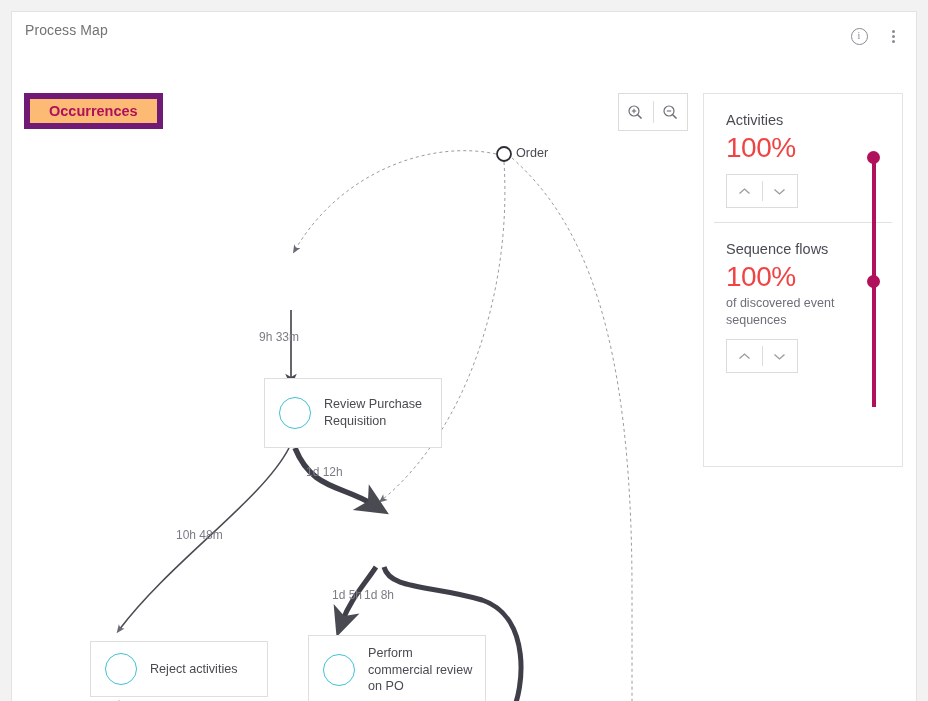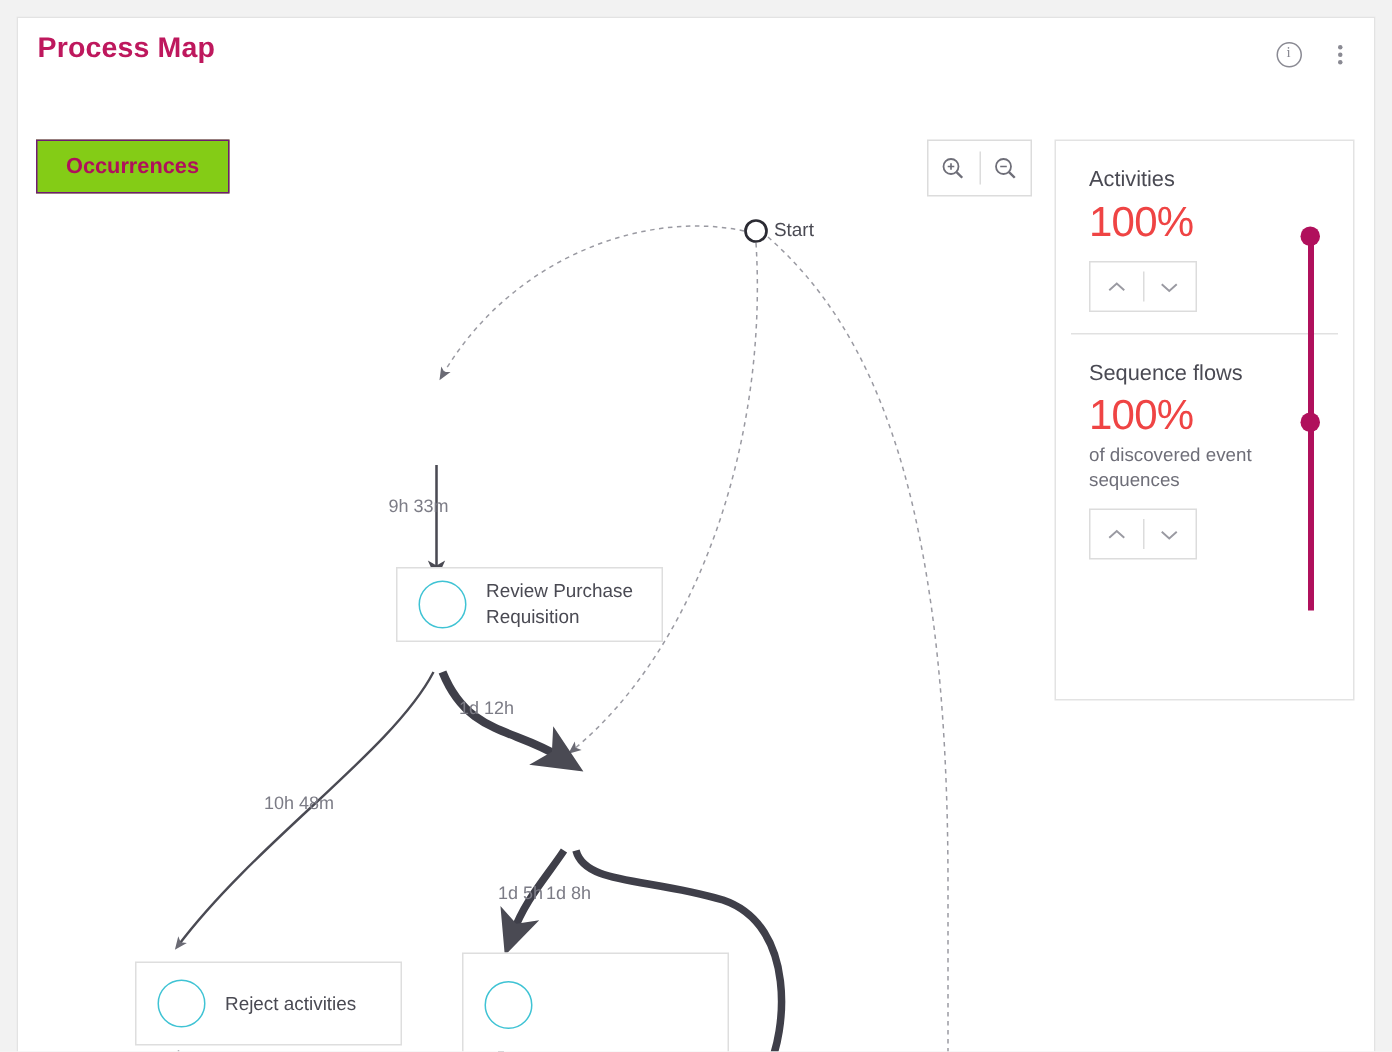--- a/index.html
+++ b/index.html
@@ -31,10 +31,9 @@
     position: absolute;
     left: 13px;
     top: 10px;
-    font-size: 19px;
-    color: #be185d;
+    font-size: 14px;
+    color: #737373;
     letter-spacing: .1px;
-    font-weight: bold;
   }
   .header-icons {
     position: absolute;

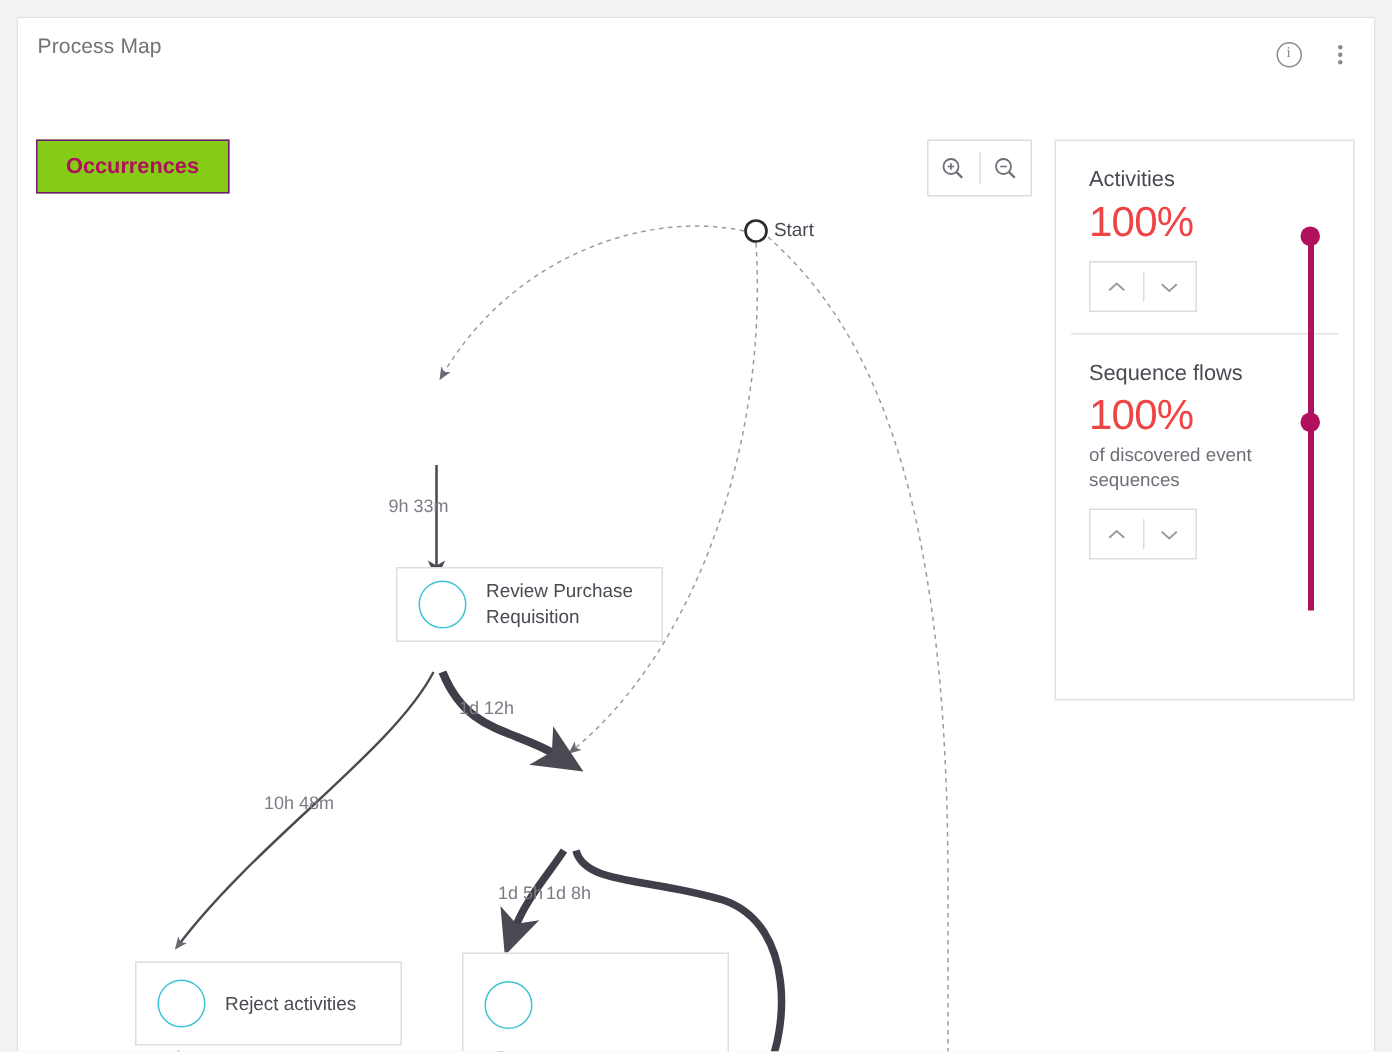--- a/index.html
+++ b/index.html
@@ -84,9 +84,9 @@
     white-space: nowrap;
   }
   .tab.inactive {
-    background: #84cc16;
+    background: #fdba74;
     color: #b0105c;
-    border: 1px solid #701a75;
+    border: 6px solid #701a75;
   }
   .tab.active {
     background: #b0105c;

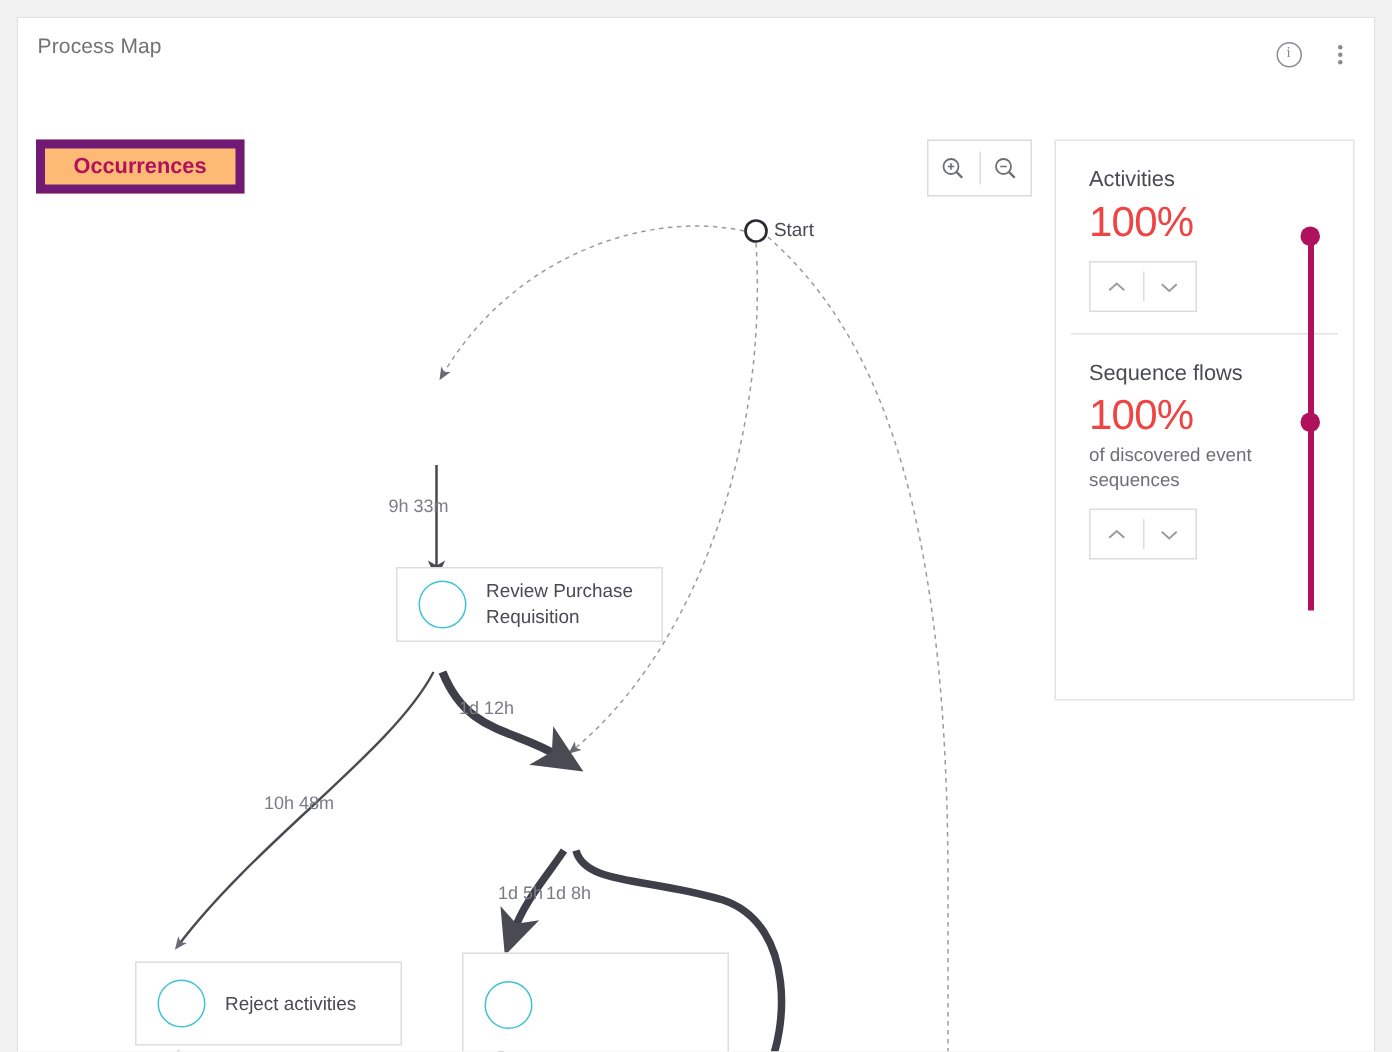--- a/index.html
+++ b/index.html
@@ -312,7 +312,7 @@
         <circle cx="492" cy="24" r="7" fill="#ffffff" stroke="#2b2b33" stroke-width="1.8"></circle>
       </svg>
 
-      <div class="start-label" style="left:504px; top:16px;">Start</div>
+      <div class="start-label" style="left:504px; top:16px;">Order</div>
 
 
       <div class="node" style="left:252px; top:248px; width:178px; height:50px;">

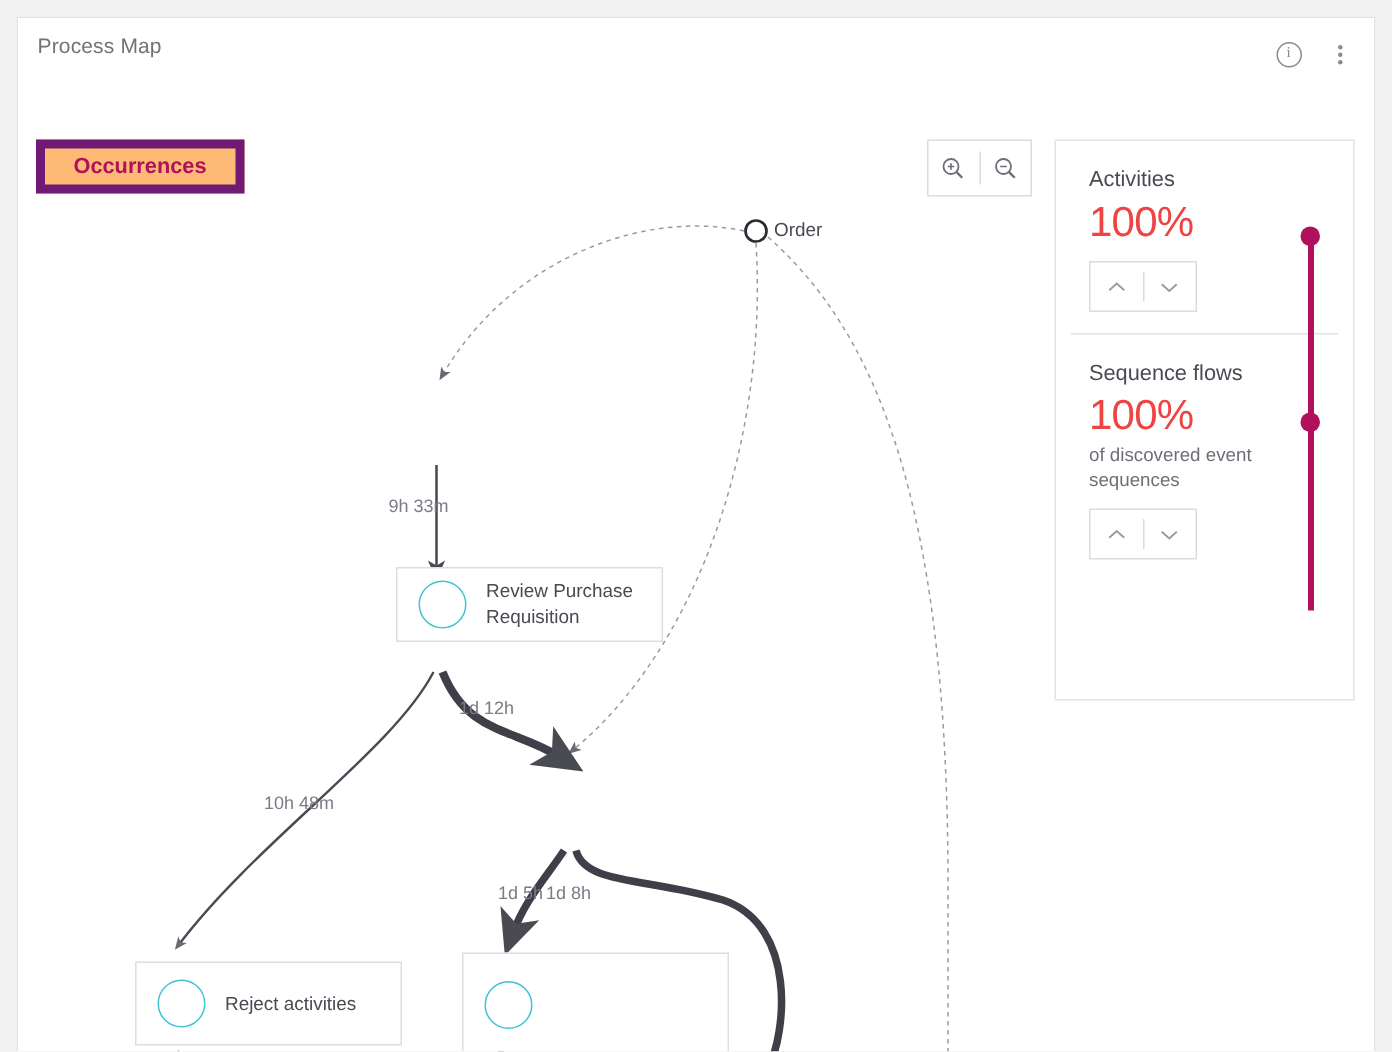--- a/index.html
+++ b/index.html
@@ -315,7 +315,7 @@
       <div class="start-label" style="left:504px; top:16px;">Order</div>
 
 
-      <div class="node" style="left:252px; top:248px; width:178px; height:50px;">
+      <div class="node" style="left:252px; top:248px; width:178px; height:70px;">
         <span class="dot"></span>
         <span class="label">Review Purchase Requisition</span>
       </div>

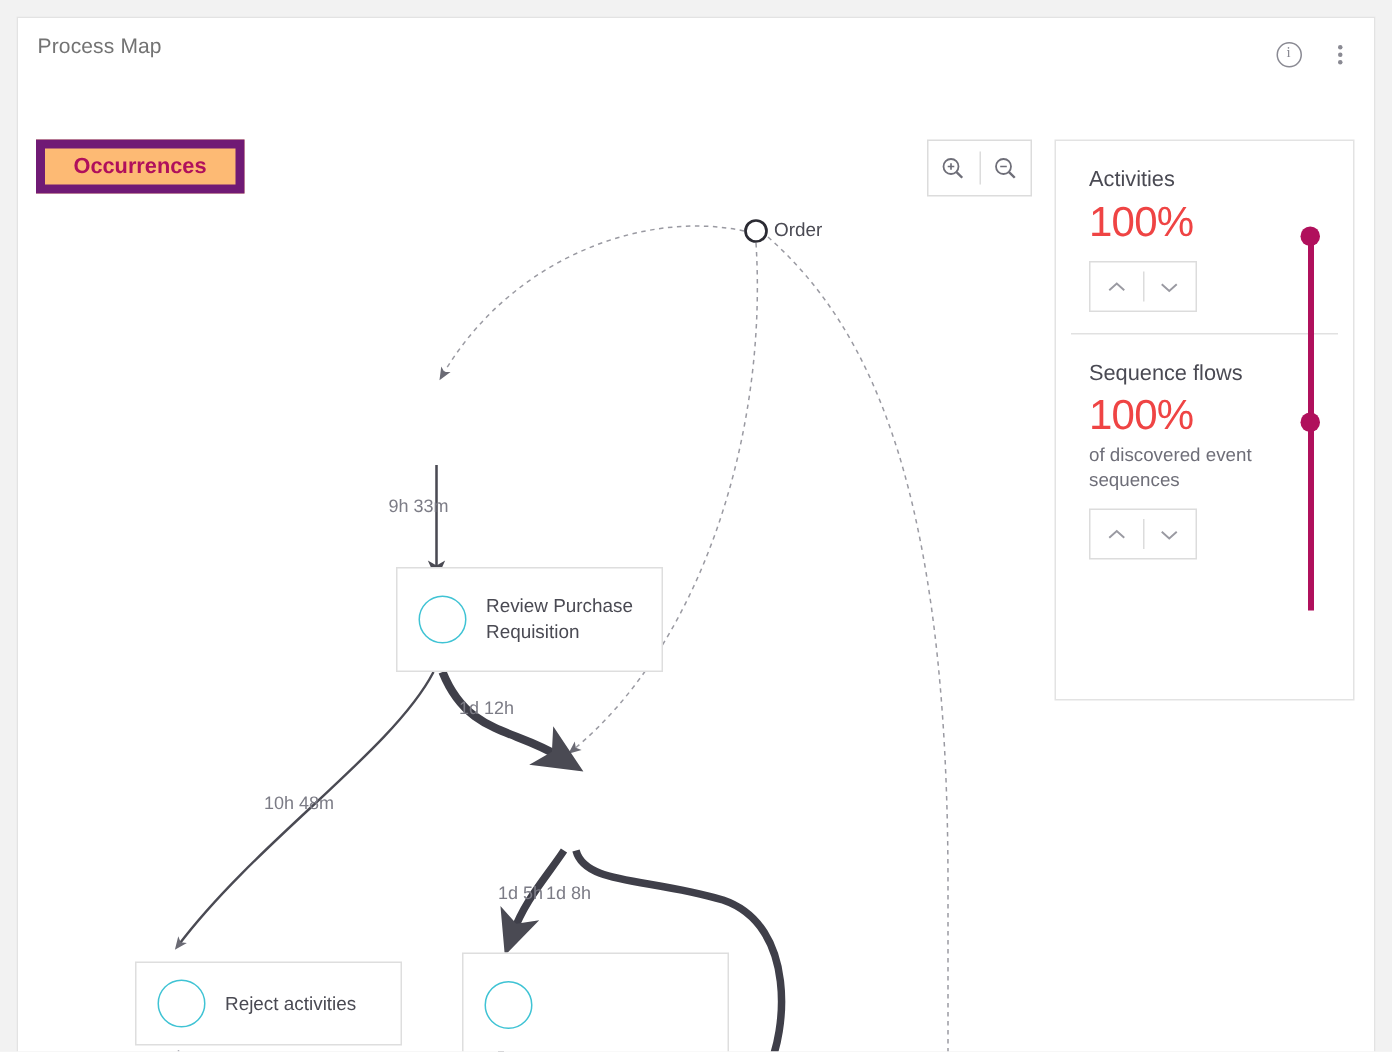--- a/index.html
+++ b/index.html
@@ -328,6 +328,7 @@
 
       <div class="node" style="left:296px; top:505px; width:178px; height:70px;">
         <span class="dot"></span>
+        <span class="label">Perform commercial review on PO</span>
       </div>
 
       <div class="edge-label" style="left:247px; top:200px;">9h 33m</div>

